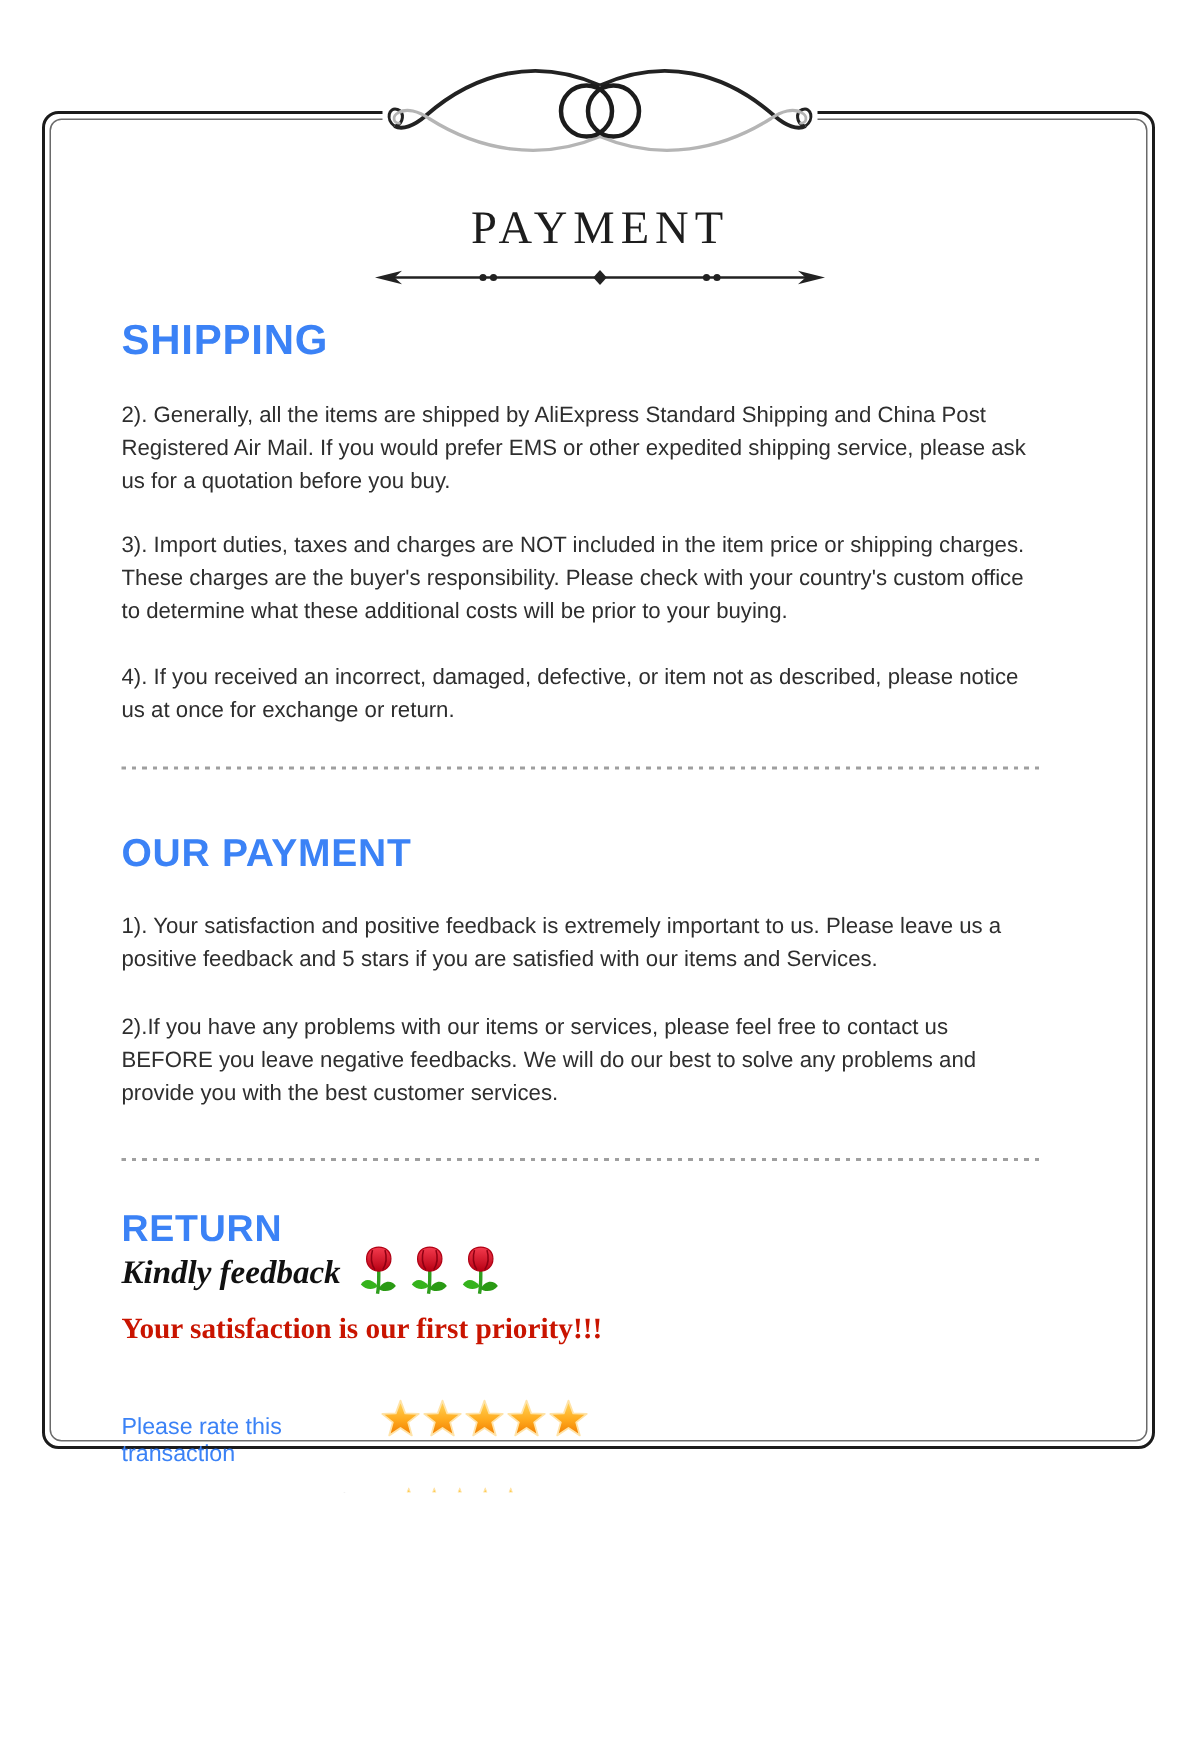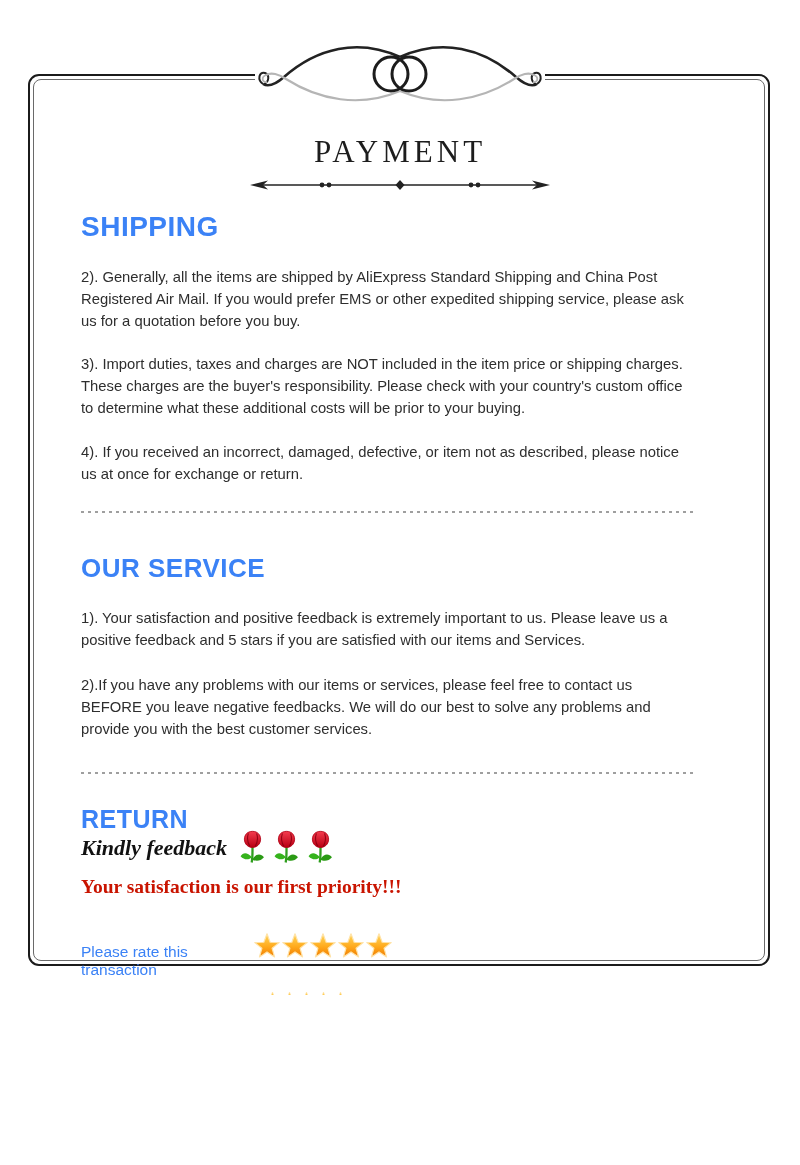--- a/index.html
+++ b/index.html
@@ -151,7 +151,7 @@
 
     <div class="dashed-divider"></div>
 
-    <h2 class="section-heading h-service">OUR SERVICE</h2>
+    <h2 class="section-heading h-service">OUR PAYMENT</h2>
     <p class="para p-mt24">1). Your satisfaction and positive feedback is extremely important to us. Please leave us a positive feedback and 5 stars if you are satisfied with our items and Services.</p>
     <p class="para p-mt24">2).If you have any problems with our items or services, please feel free to contact us BEFORE you leave negative feedbacks. We will do our best to solve any problems and provide you with the best customer services.</p>
 

